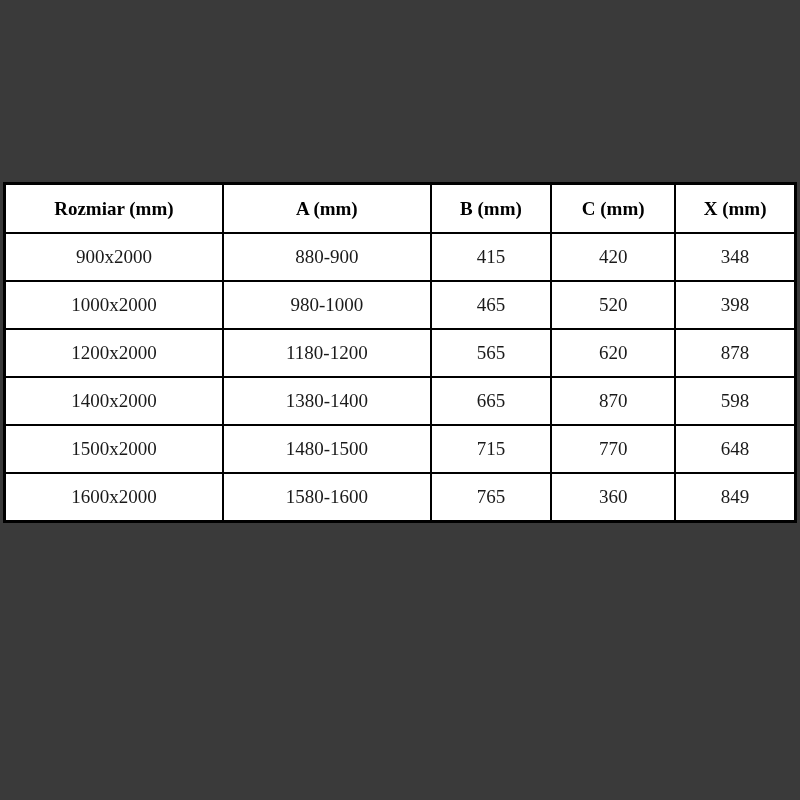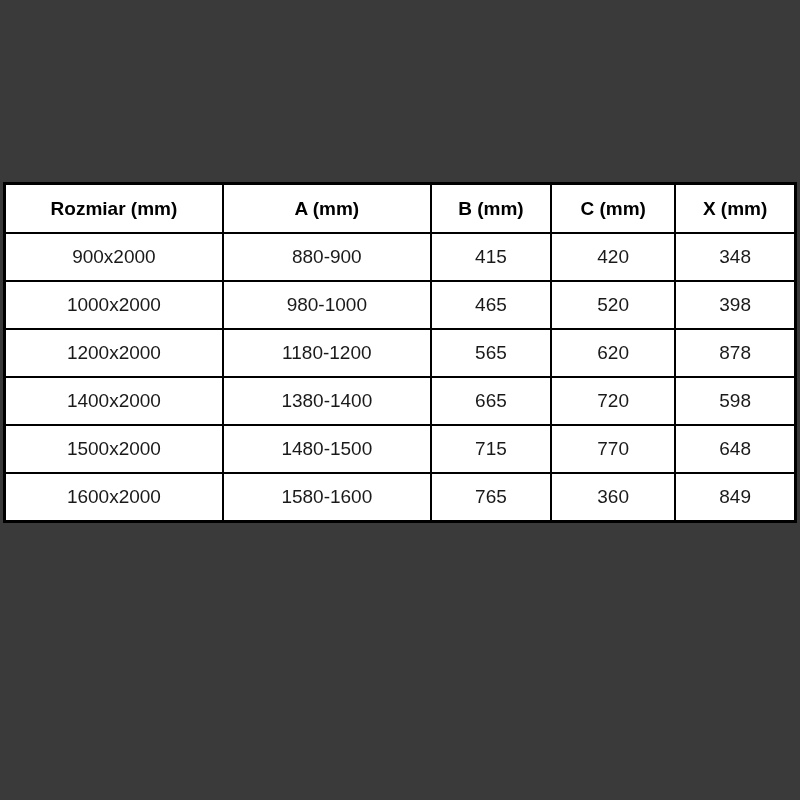--- a/index.html
+++ b/index.html
@@ -42,6 +42,7 @@
     padding: 0;
     overflow: hidden;
     white-space: nowrap;
+    font-family: Liberation Serif, serif;
   }
   table.spec-table th {
     height: 47px;

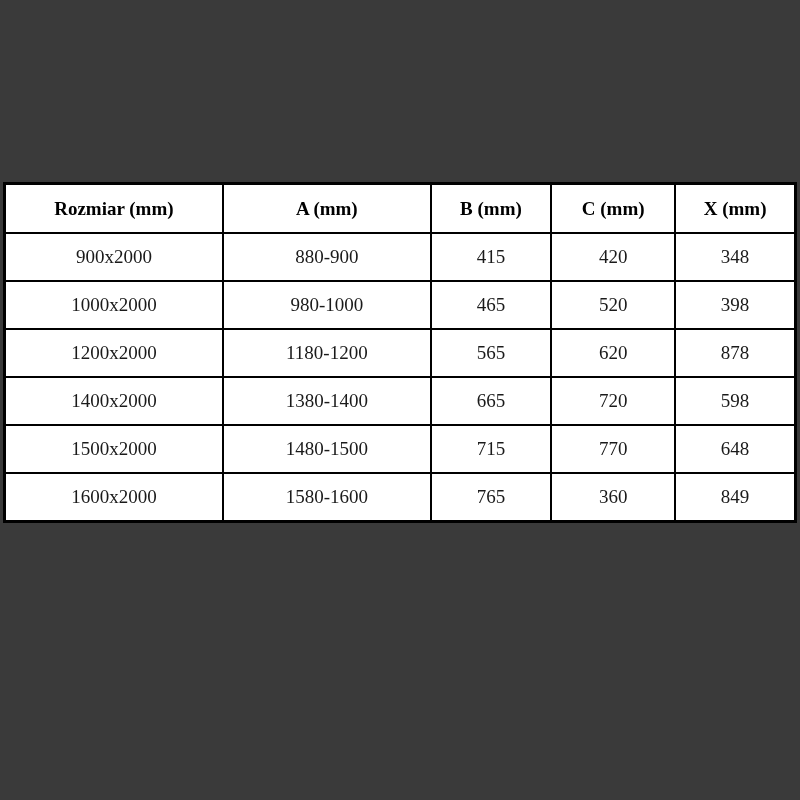--- a/index.html
+++ b/index.html
@@ -107,7 +107,7 @@
             <td>1400x2000</td>
             <td>1380-1400</td>
             <td>665</td>
-            <td>720</td>
+            <td>870</td>
             <td>598</td>
           </tr>
           <tr>

